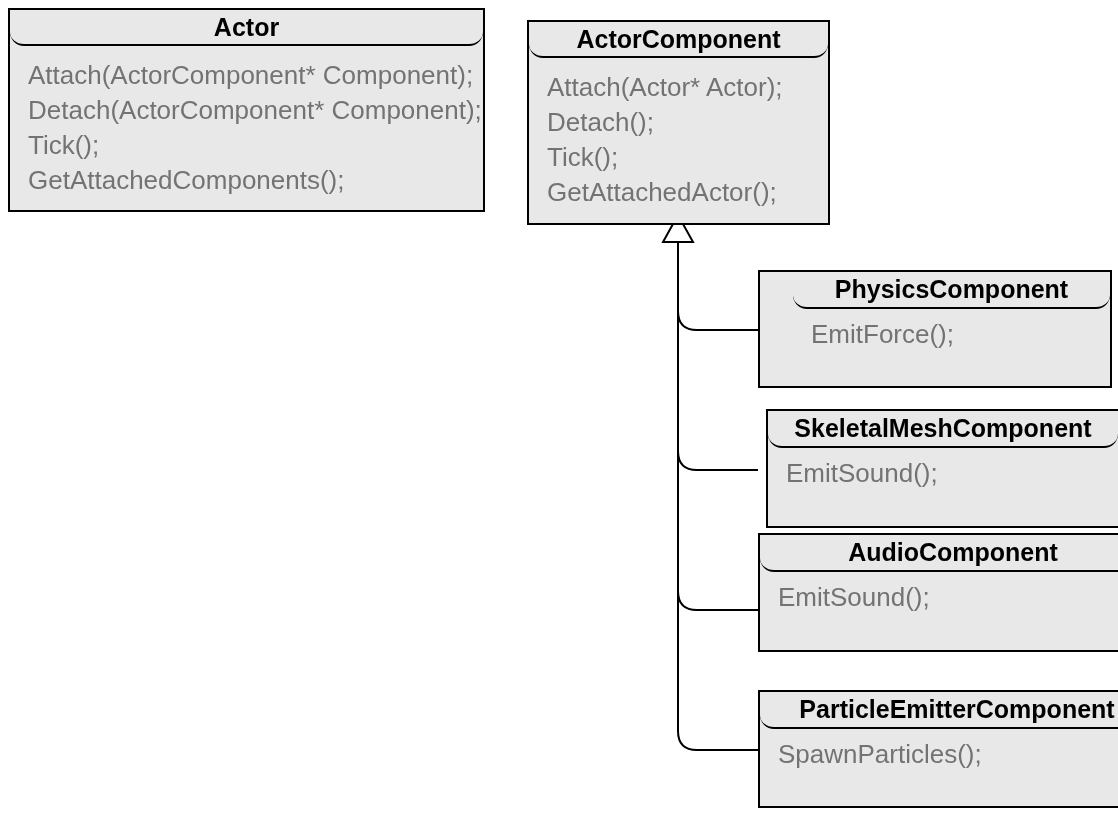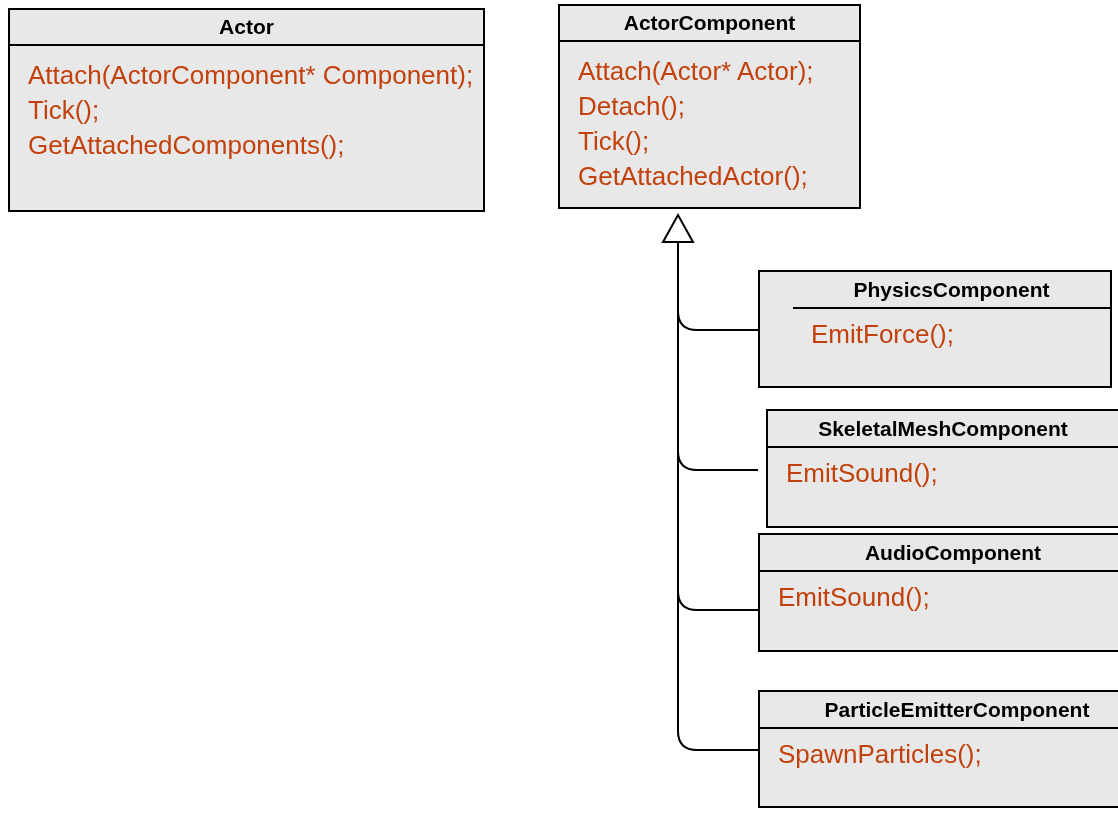--- a/index.html
+++ b/index.html
@@ -32,13 +32,14 @@
   .cls-header {
     border-bottom: 2px solid #000000;
     font-weight: bold;
-    font-size: 21px;
+    font-size: 25px;
     text-align: center;
     color: #000000;
     height: 34px;
     line-height: 34px;
     white-space: nowrap;
     overflow: hidden;
+    border-radius: 14px;
   }
   .cls-body {
     padding: 12px 6px 0 18px;

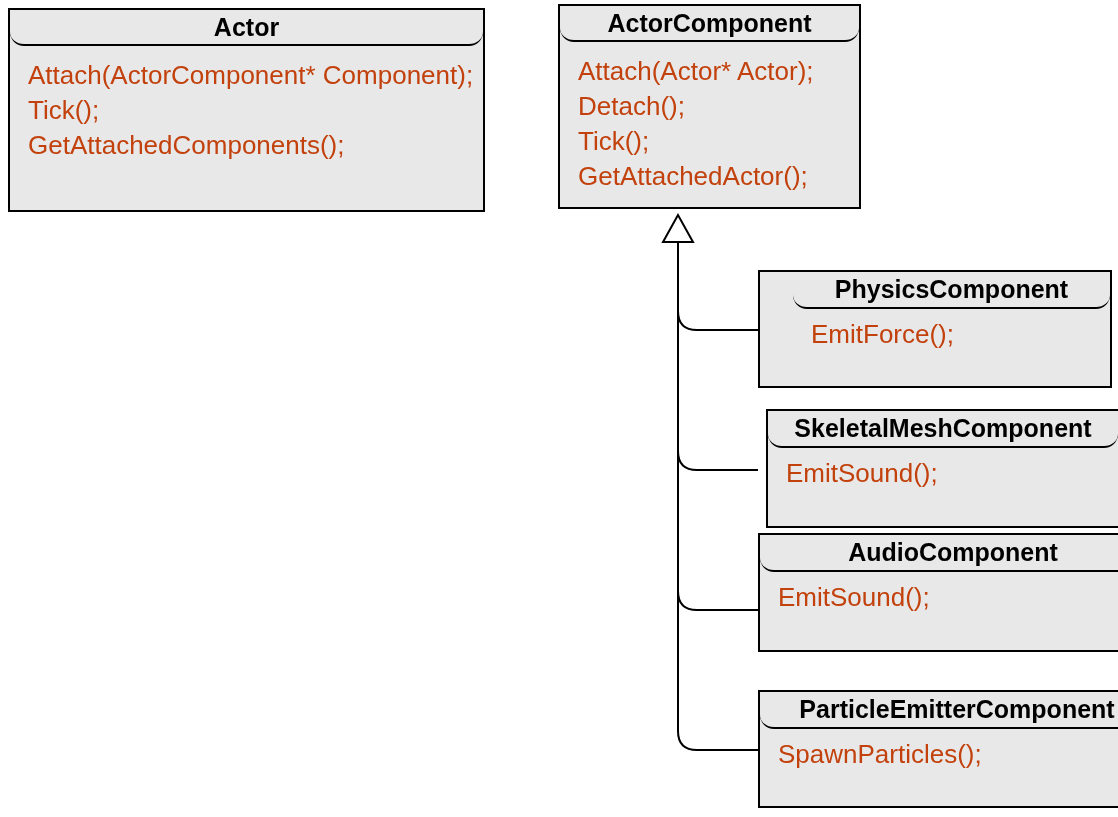--- a/index.html
+++ b/index.html
@@ -52,7 +52,7 @@
   }
   
   #box-actor            { left: 8px;   top: 8px;   width: 477px; height: 204px; }
-  #box-actor-component  { left: 527px; top: 4px;   width: 303px; height: 205px; margin-left: 31px; }
+  #box-actor-component  { left: 527px; top: 20px;   width: 303px; height: 205px; }
   #box-physics          { left: 758px; top: 270px; width: 354px; height: 118px; padding-left: 33px; }
   #box-skeletal         { left: 758px; top: 409px; width: 354px; height: 119px; margin-left: 8px; }
   #box-audio            { left: 758px; top: 533px; width: 390px; height: 119px; }

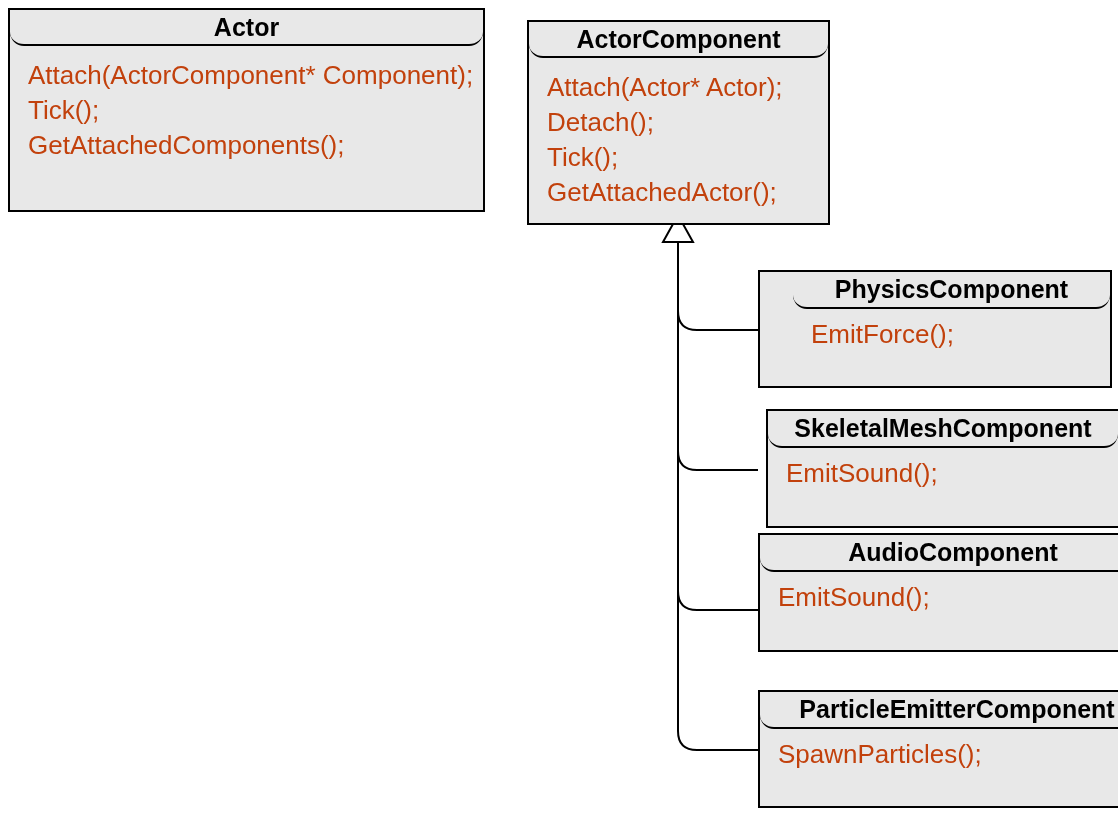--- a/index.html
+++ b/index.html
@@ -47,7 +47,7 @@
   .method {
     font-size: 26px;
     line-height: 35px;
-    color: #c2410c;
+    color: #737373;
     white-space: nowrap;
   }
   

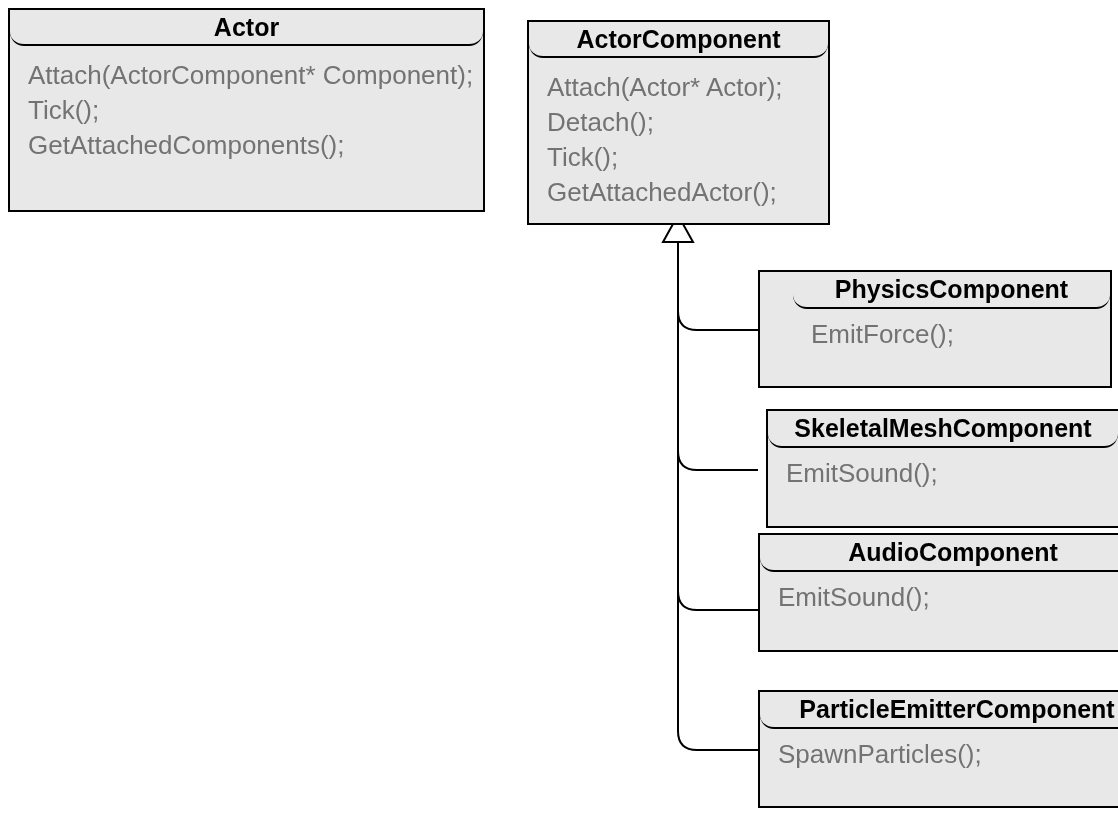--- a/index.html
+++ b/index.html
@@ -90,6 +90,7 @@
     <div class="cls-header">Actor</div>
     <div class="cls-body">
       <div class="method">Attach(ActorComponent* Component);</div>
+      <div class="method">Detach(ActorComponent* Component);</div>
       <div class="method">Tick();</div>
       <div class="method">GetAttachedComponents();</div>
     </div>

